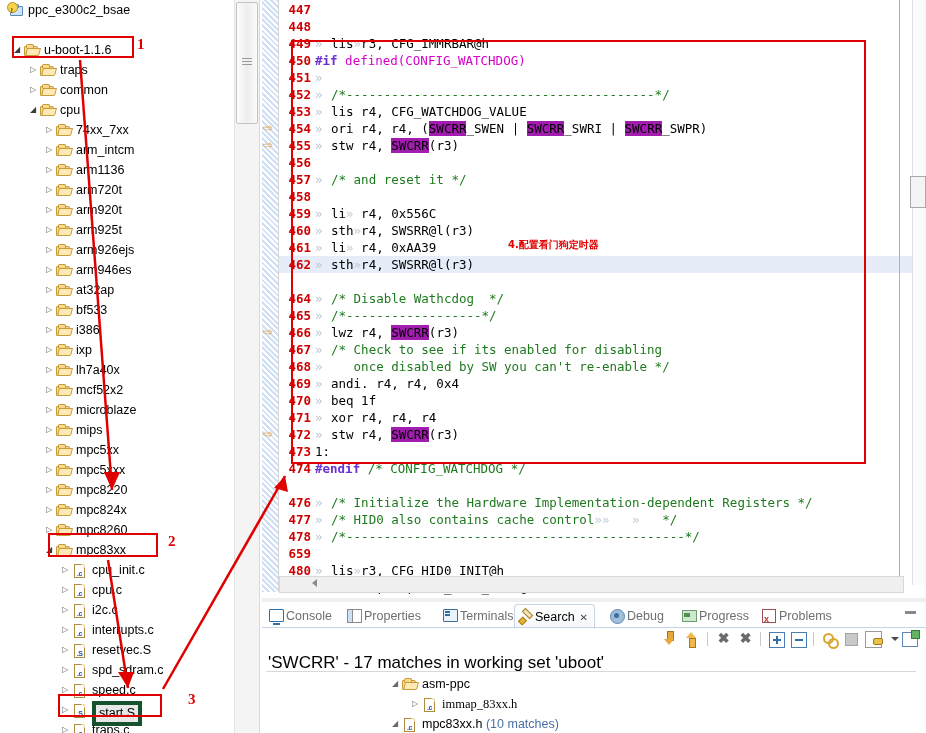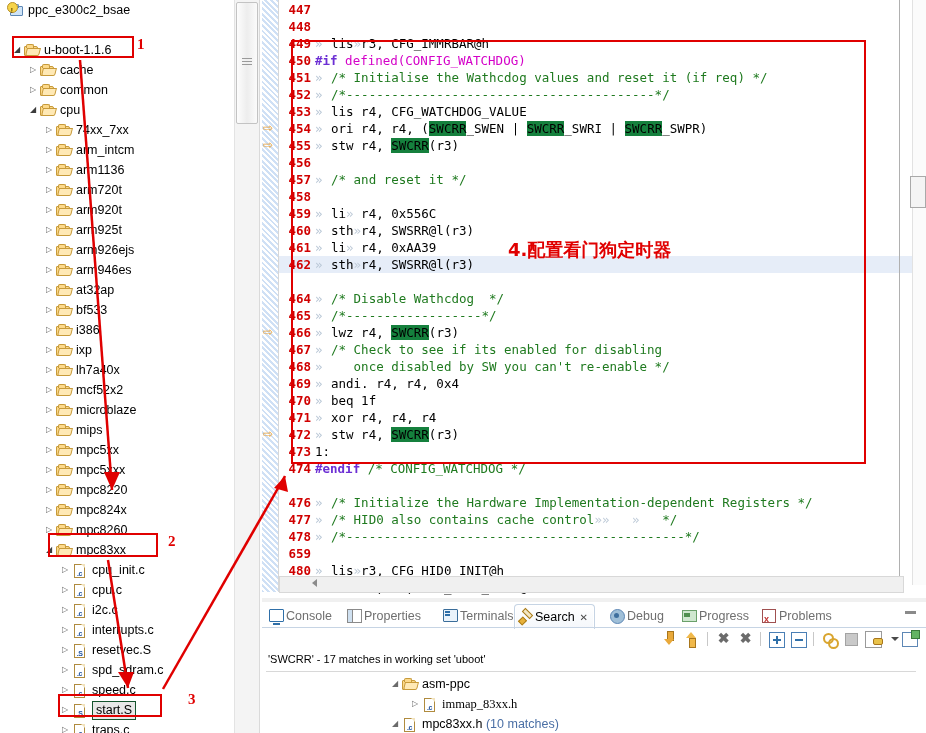--- a/index.html
+++ b/index.html
@@ -277,7 +277,7 @@
             <u></u>
           </span>
         </span>
-        <span class="lbl" style="left:60px;">cache</span>
+        <span class="lbl" style="left:60px;">traps</span>
       </div>
       <div class="tree-row" style="top: 80px; position: absolute; left: 0px; width: 232px;">
         <span class="twisty" style="left:27px;">▷</span>

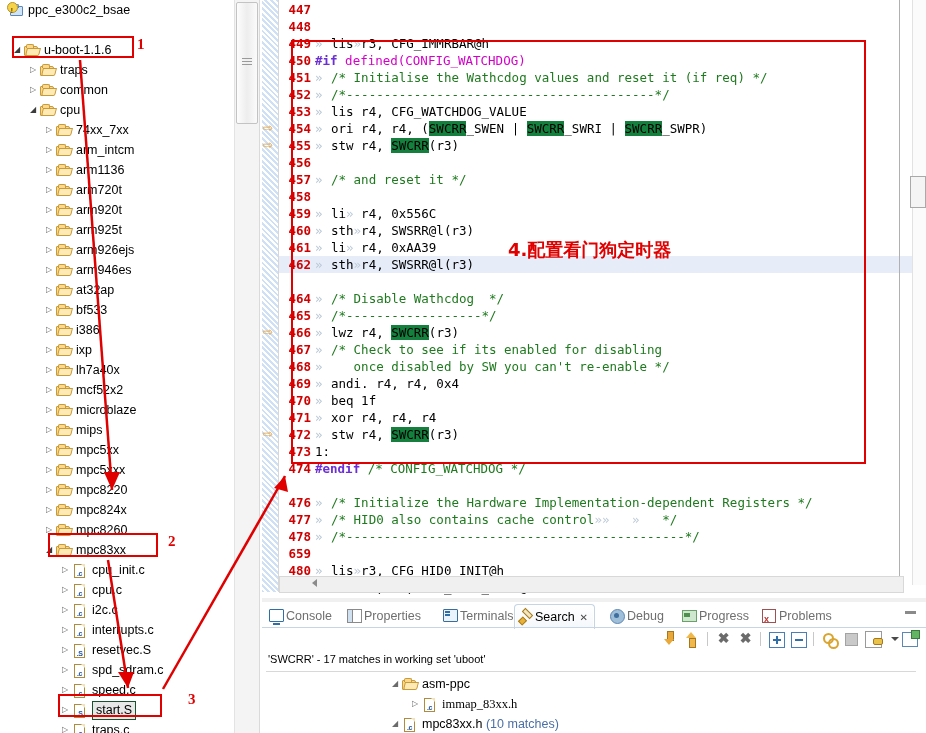--- a/index.html
+++ b/index.html
@@ -614,7 +614,7 @@
         <div class="cl" style="position: absolute; left: 0px; right: 0px; top: 18px;"><span class="num">448</span><span class="tx" style="left:36px;"></span></div>
         <div class="cl" style="position: absolute; left: 0px; right: 0px; top: 35px;"><span class="num">449</span><span class="tb">»</span><span class="tx" style="left:52px;"><span class="kw">lis</span><span class="ws">»</span><span class="kw">r3, CFG_IMMRBAR@h</span></span></div>
         <div class="cl" style="position: absolute; left: 0px; right: 0px; top: 52px;"><span class="num">450</span><span class="tx" style="left:36px;"><span class="pp">#if</span><span class="kw"> </span><span class="mac">defined(CONFIG_WATCHDOG)</span></span></div>
-        <div class="cl" style="position: absolute; left: 0px; right: 0px; top: 69px;"><span class="num">451</span><span class="tb">»</span><span class="tx" style="left:52px;"><span class="cm">/* Initialise the Wathcdog values and reset it (if req) */</span></span></div>
+        <div class="cl" style="position: absolute; left: 0px; right: 0px; top: 69px;"><span class="num">451</span><span class="tb">»</span></div>
         <div class="cl" style="position: absolute; left: 0px; right: 0px; top: 86px;"><span class="num">452</span><span class="tb">»</span><span class="tx" style="left:52px;"><span class="cm">/*-----------------------------------------*/</span></span></div>
         <div class="cl" style="position: absolute; left: 0px; right: 0px; top: 103px;"><span class="num">453</span><span class="tb">»</span><span class="tx" style="left:52px;"><span class="kw">lis r4, CFG_WATCHDOG_VALUE</span></span></div>
         <div class="cl" style="position: absolute; left: 0px; right: 0px; top: 120px;"><span class="num">454</span><span class="tb">»</span><span class="tx" style="left:52px;"><span class="kw">ori r4, r4, (</span><span class="occ">SWCRR</span><span class="kw">_SWEN | </span><span class="occ">SWCRR</span><span class="kw">_SWRI | </span><span class="occ">SWCRR</span><span class="kw">_SWPR)</span></span></div>

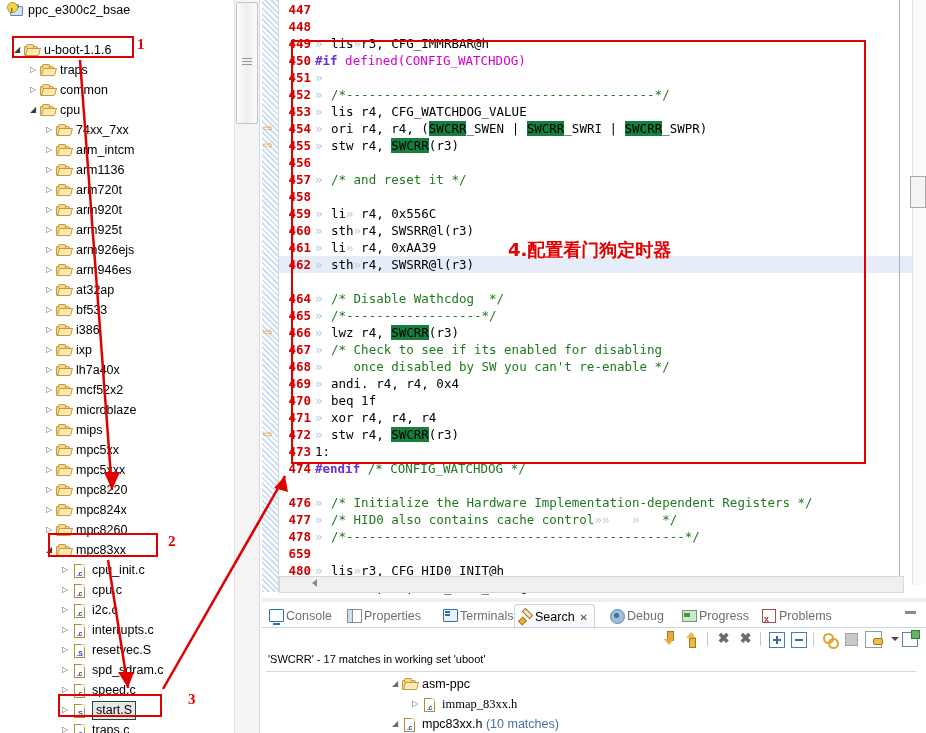--- a/index.html
+++ b/index.html
@@ -124,7 +124,7 @@
   .pp{color:#6c2fd4;font-weight:bold;}
   .mac{color:#d400c8;}
   .kw{color:#000;}
-  .occ{background:#15803d;}
+  .occ{background:#a21caf;}
   .ws{color:#bfcbd8;}
 
   #editor-hscroll{

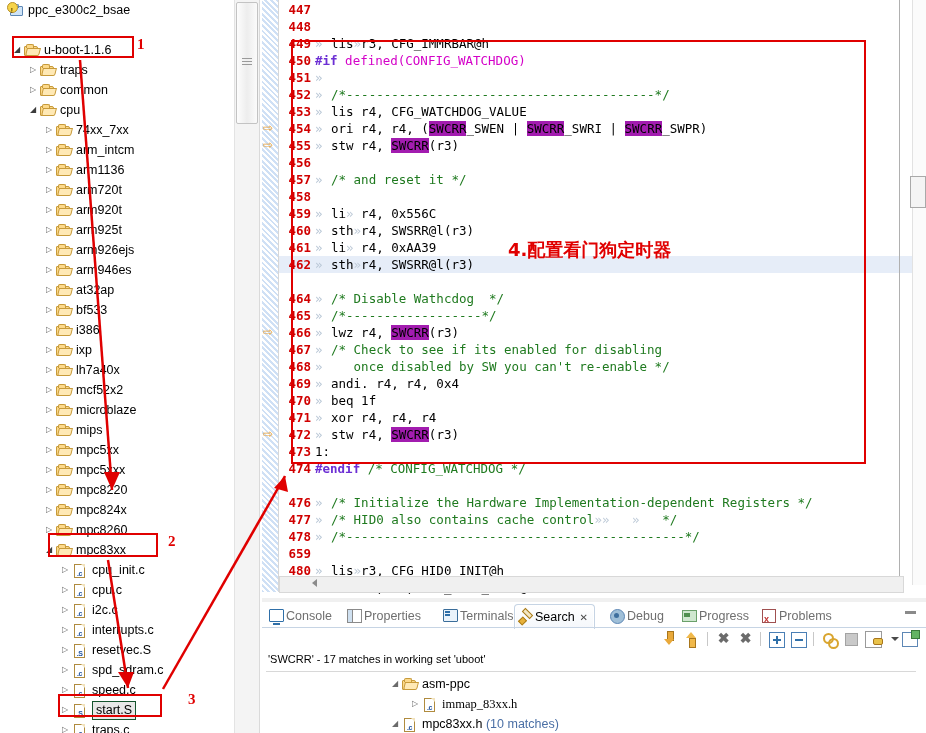--- a/index.html
+++ b/index.html
@@ -231,7 +231,7 @@
     font-family:"Liberation Serif", serif;
   }
   .cjk-note{
-    position:absolute;color:#e00000;font-weight:bold;font-size:18px;
+    position:absolute;color:#e00000;font-weight:bold;font-size:10px;
     font-family:"DejaVu Sans", sans-serif;white-space:nowrap;
   }
 </style>

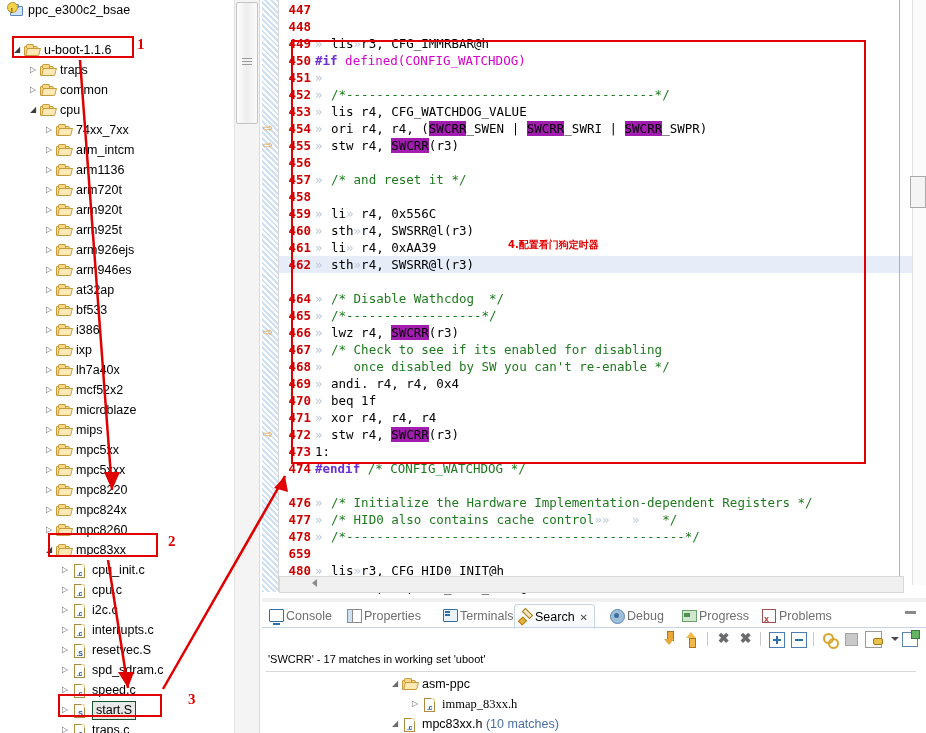--- a/index.html
+++ b/index.html
@@ -213,7 +213,7 @@
   #minimize-view:after{content:"";position:absolute;left:0;bottom:1px;width:11px;height:2px;border:1px solid #8a8a8a;border-top:none;border-left:none;border-right:none;background:#8a8a8a;}
 
   #search-summary{
-    position:absolute;left:6px;top:51px;font-size:11px;color:#000;
+    position:absolute;left:6px;top:51px;font-size:17px;color:#000;
   }
   #summary-rule{position:absolute;left:4px;top:69px;width:650px;height:1px;background:#d8d8d8;}
   #results{position:absolute;left:0;top:72px;width:664px;}

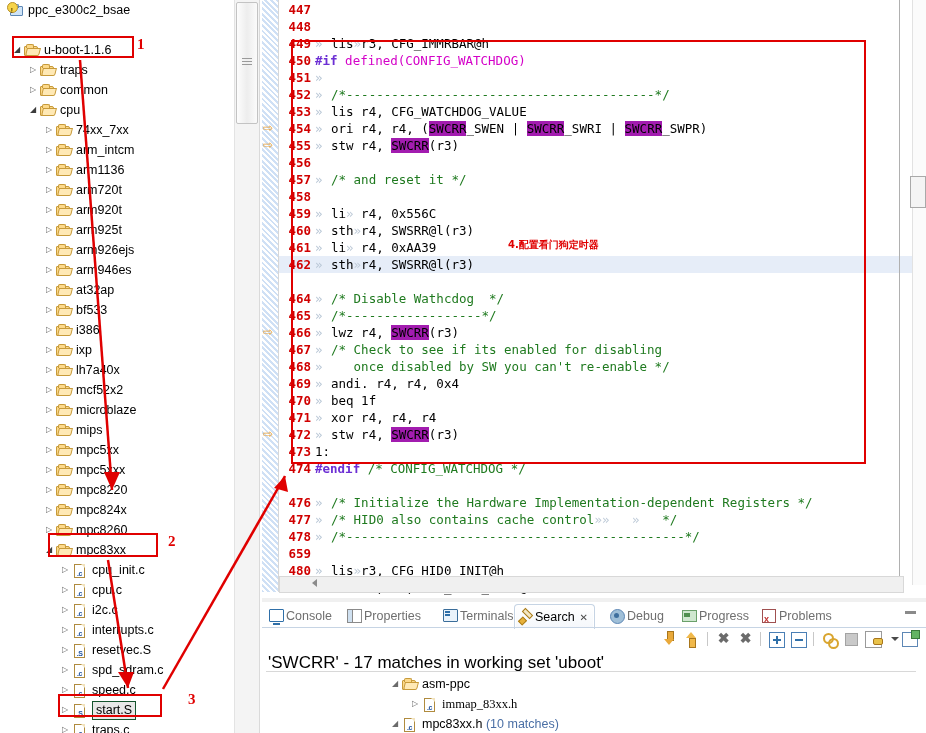--- a/index.html
+++ b/index.html
@@ -589,7 +589,7 @@
             <b>.S</b>
           </span>
         </span>
-        <span class="lbl" style="left:92px;background:#e8e8e8;border:1px solid #14532d;padding:0 3px;line-height:17px;top:1px;">start.S</span>
+        <span class="lbl" style="left:92px;background:#e8e8e8;border:4px solid #14532d;padding:0 3px;line-height:17px;top:1px;">start.S</span>
       </div>
       <div class="tree-row" style="top: 720px; position: absolute; left: 0px; width: 232px;">
         <span class="twisty" style="left:59px;">▷</span>

